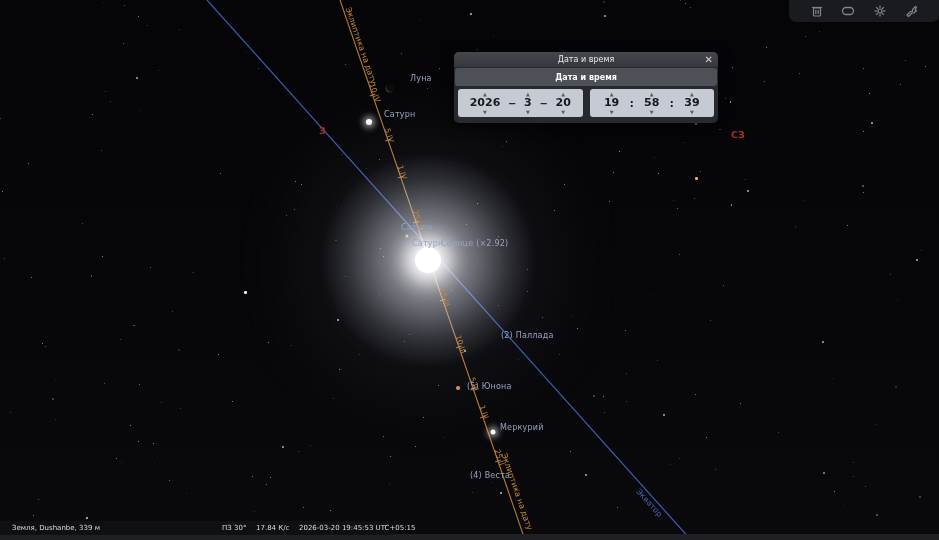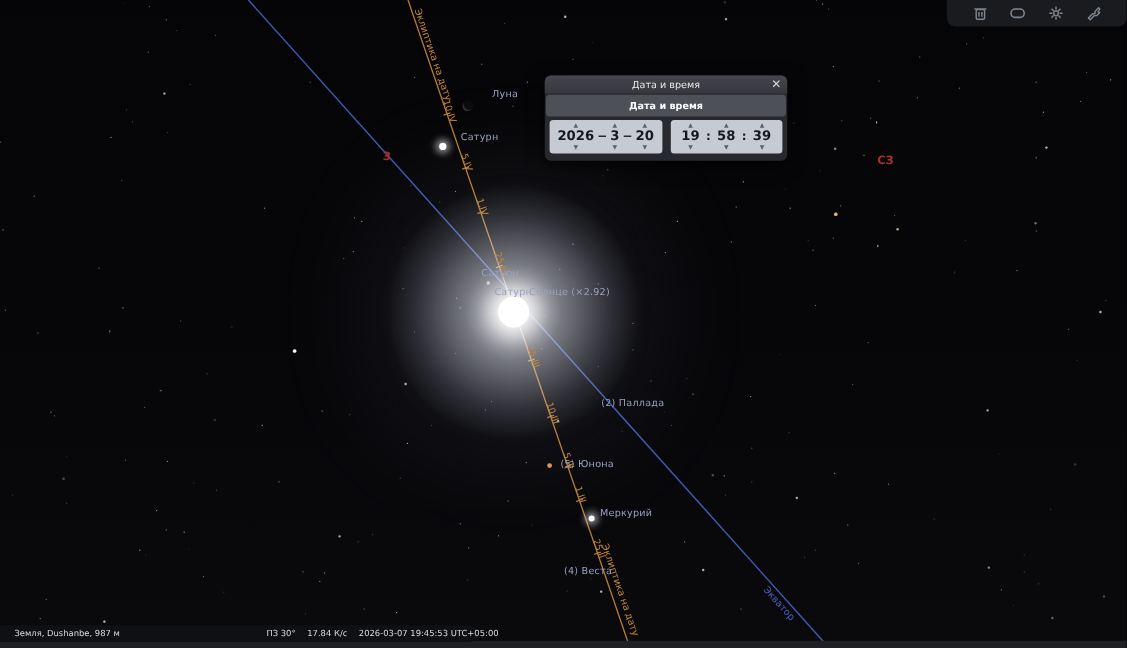--- a/index.html
+++ b/index.html
@@ -23,7 +23,7 @@
   .line-label{position:absolute;z-index:5;font-size:8px;white-space:nowrap;transform-origin:0 0;}
   .cardinal{position:absolute;z-index:5;font-size:9.5px;font-weight:bold;}
   
-  .dialog{position:absolute;left:454px;top:63px;width:202px;z-index:10;
+  .dialog{position:absolute;left:454px;top:52px;width:264px;z-index:10;
     background:rgba(42,44,49,.94);border-radius:5px;box-shadow:0 3px 14px rgba(0,0,0,.65);}
   .dialog-titlebar{position:relative;height:15px;display:flex;align-items:center;justify-content:center;
     background:linear-gradient(#45474d,#35373c);border-radius:5px 5px 0 0;}

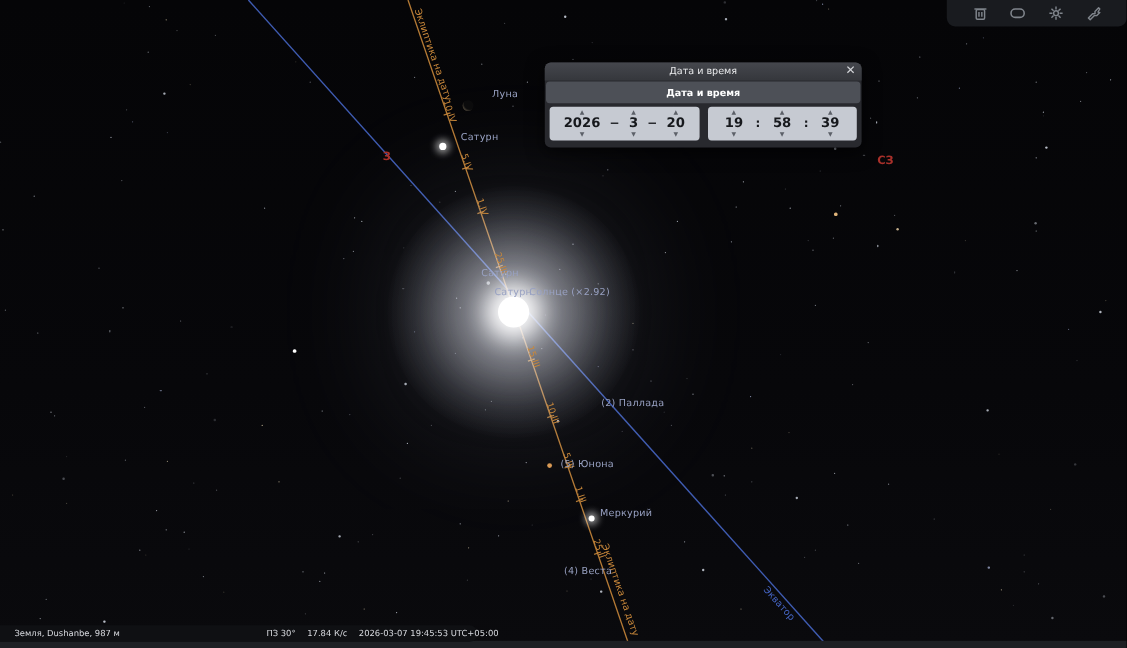--- a/index.html
+++ b/index.html
@@ -398,7 +398,7 @@
   </div>
 
   <div class="status-bar">
-    <span class="status-item" style="left:12px">Земля, Dushanbe, 987 м</span>
+    <span class="status-item" style="left:12px">Земля, Dushanbe, 339 м</span>
     <span class="status-item" style="left:222px">ПЗ 30°</span>
     <span class="status-item" style="left:256px">17.84 К/с</span>
     <span class="status-item" style="left:299px">2026-03-07 19:45:53 UTC+05:00</span>

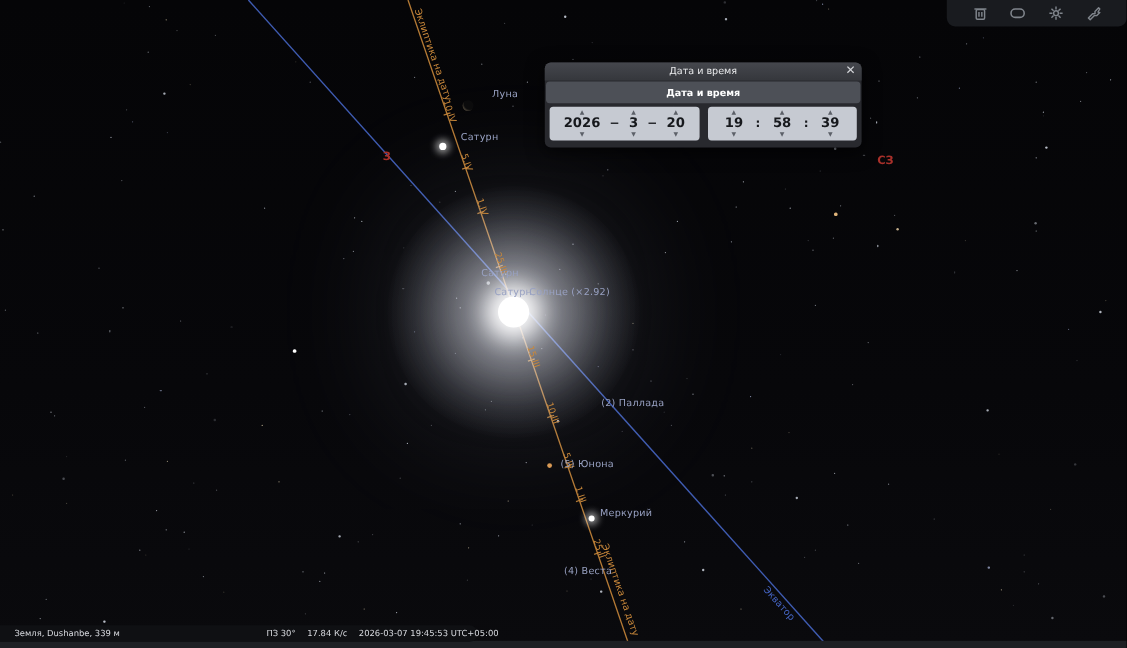--- a/index.html
+++ b/index.html
@@ -401,7 +401,7 @@
     <span class="status-item" style="left:12px">Земля, Dushanbe, 339 м</span>
     <span class="status-item" style="left:222px">ПЗ 30°</span>
     <span class="status-item" style="left:256px">17.84 К/с</span>
-    <span class="status-item" style="left:299px">2026-03-07 19:45:53 UTC+05:00</span>
+    <span class="status-item" style="left:299px">2026-03-20 19:45:53 UTC+05:15</span>
   </div>
   <div class="bottom-strip"></div>
 </div>

